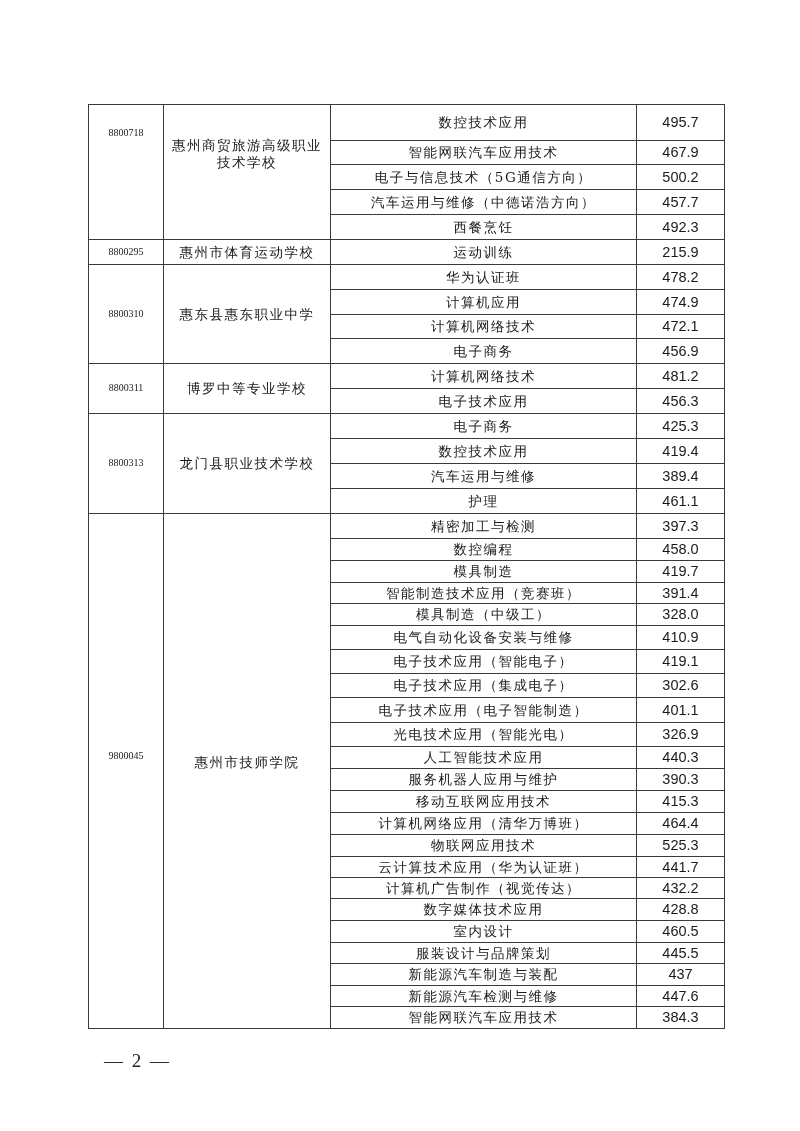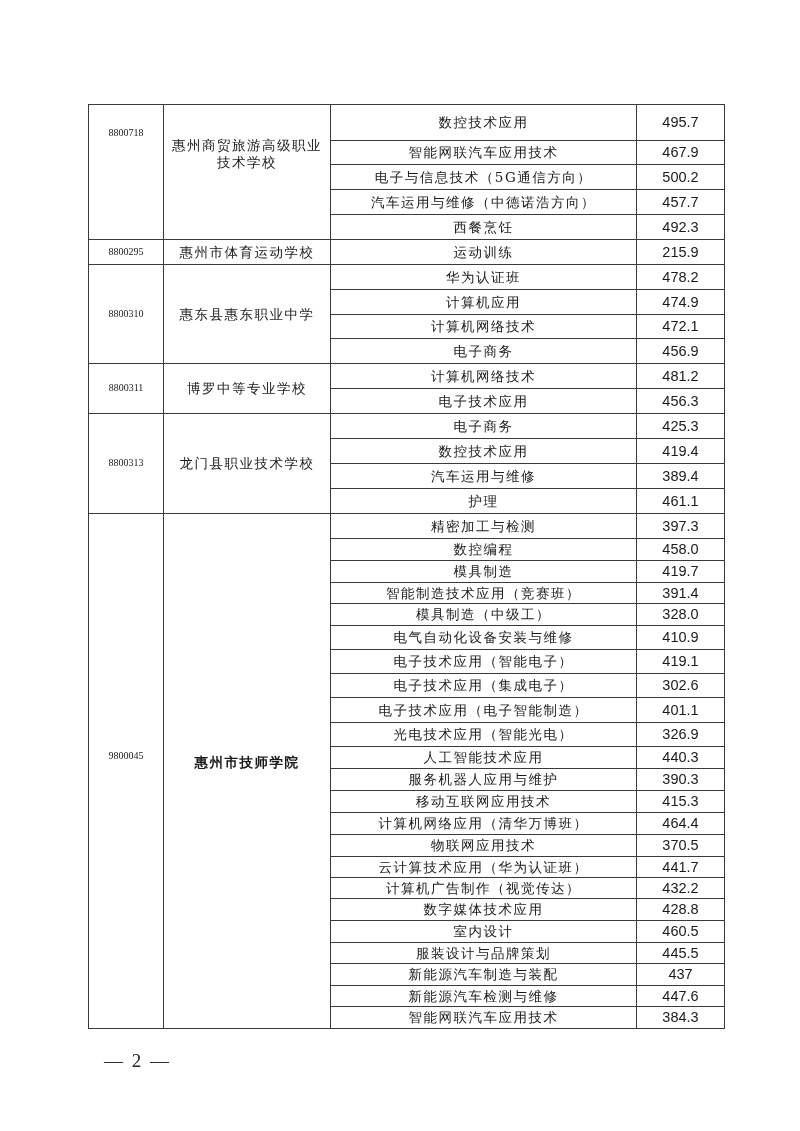--- a/index.html
+++ b/index.html
@@ -16,7 +16,7 @@
   .tbl td.major { letter-spacing: 1.5px; }
   .tbl td.score { font-family: Liberation Sans, sans-serif; font-size: 14.5px; }
   .tbl td.code.big { vertical-align: top; padding-top: 236px; }
-  .tbl td.school.big { vertical-align: top; padding-top: 240px; font-weight: bold; }
+  .tbl td.school.big { vertical-align: top; padding-top: 240px; }
   .page-num { position: absolute; left: 104px; top: 1050px; font-family: "Liberation Serif", serif;
               font-size: 19px; color: #222; letter-spacing: 2px; }
 </style>

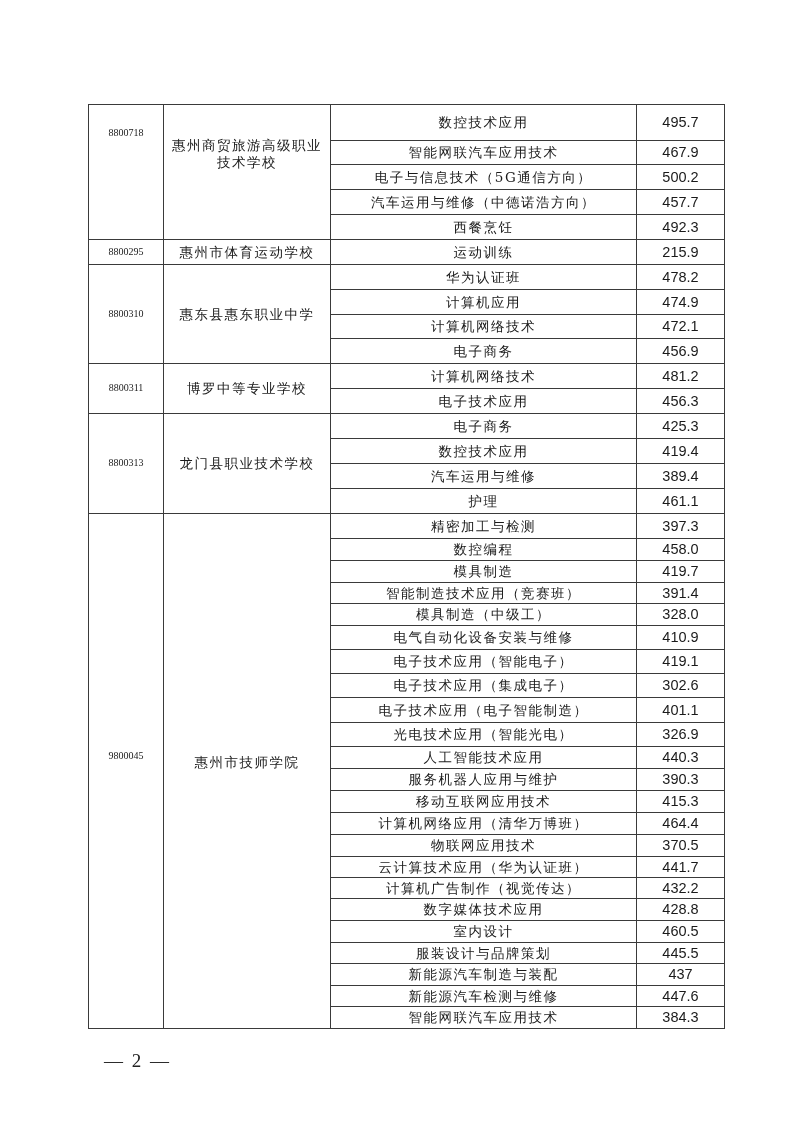--- a/index.html
+++ b/index.html
@@ -171,7 +171,7 @@
     </tr>
     <tr style="height:22px">
       <td class="major">物联网应用技术</td>
-      <td class="score">370.5</td>
+      <td class="score">525.3</td>
     </tr>
     <tr style="height:21px">
       <td class="major">云计算技术应用（华为认证班）</td>

